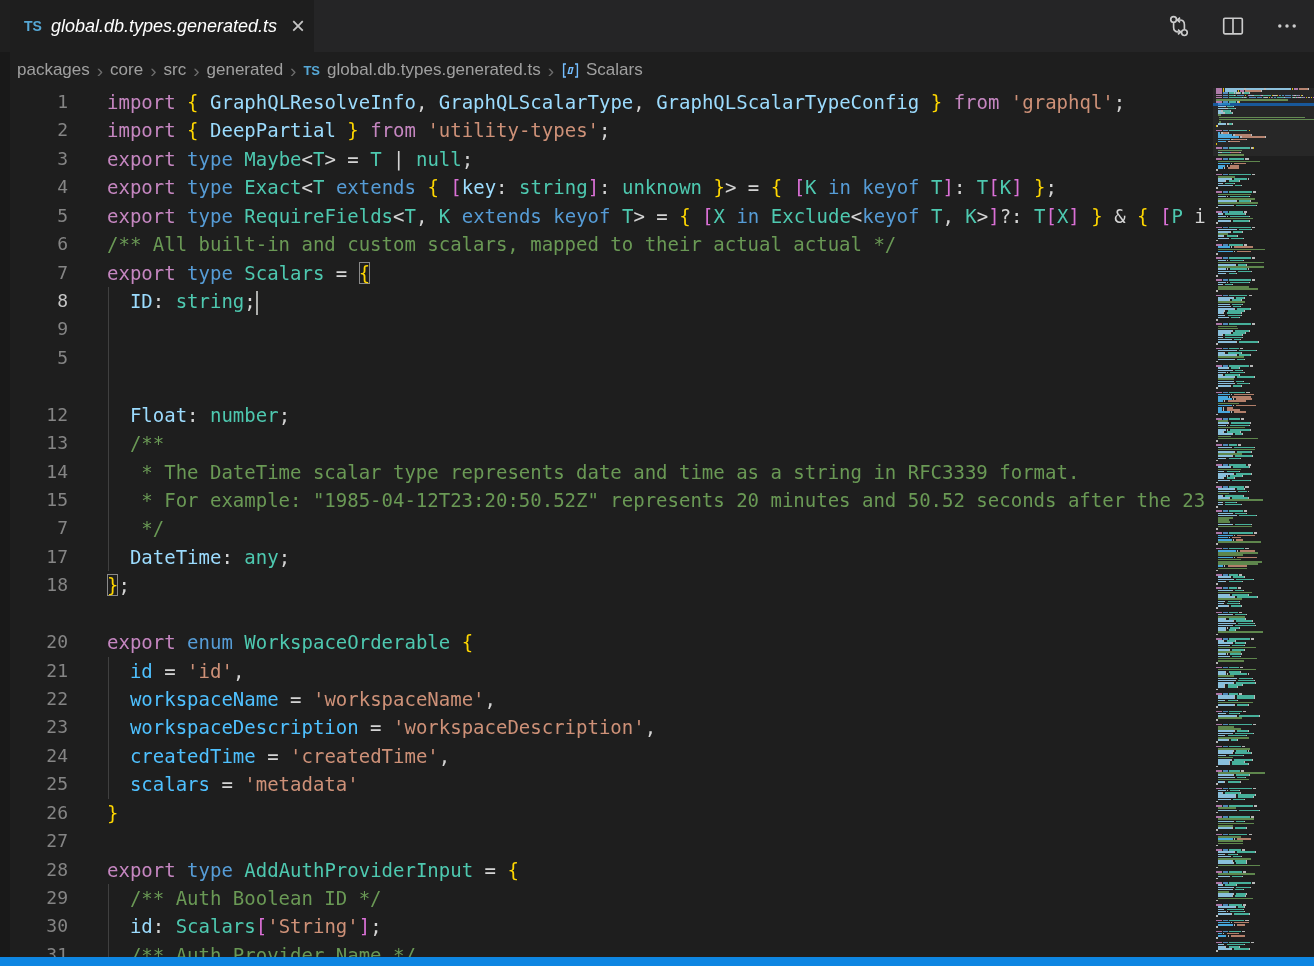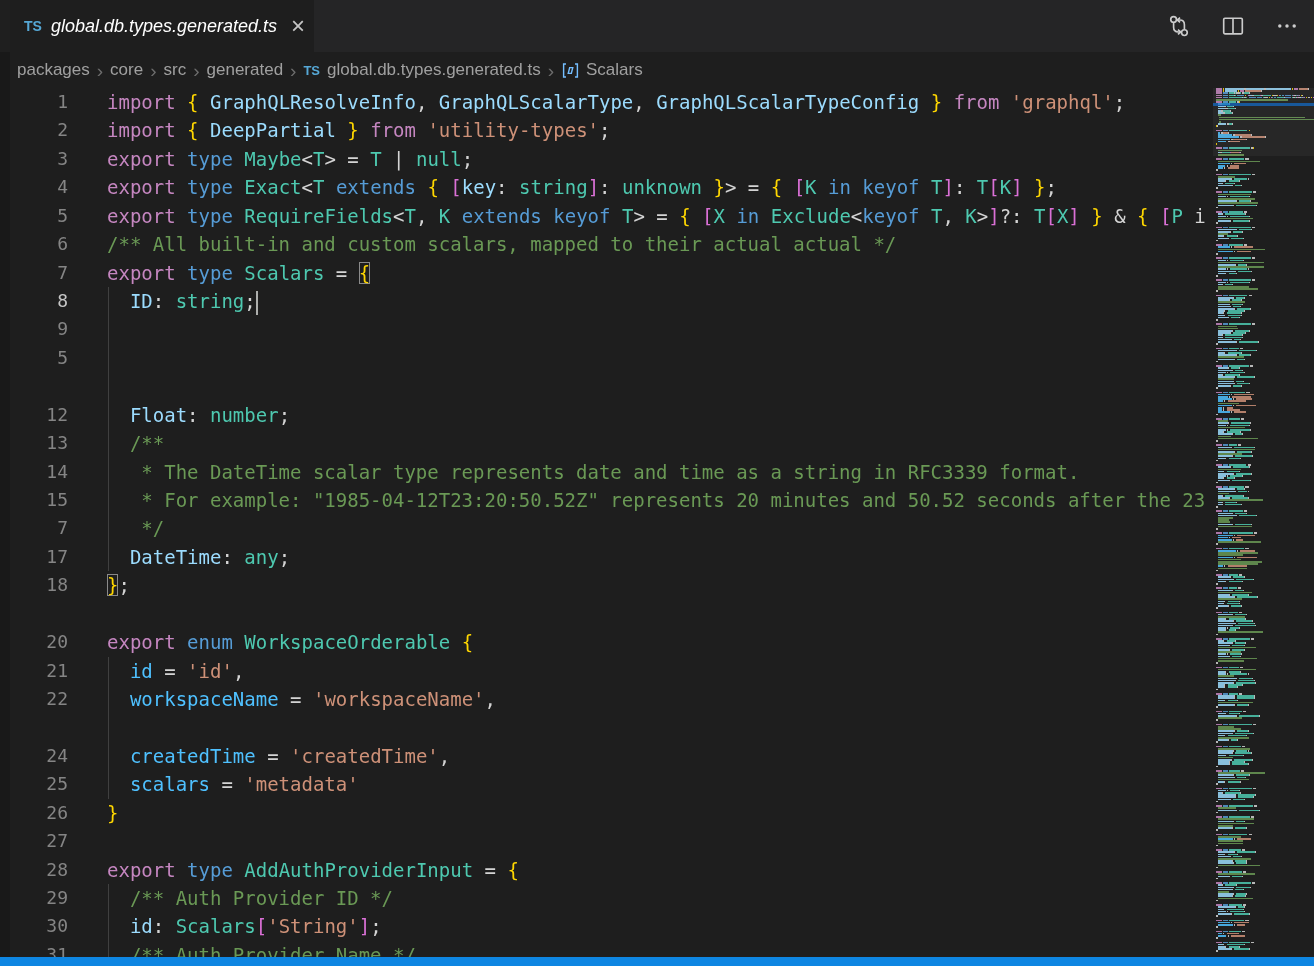--- a/index.html
+++ b/index.html
@@ -130,6 +130,7 @@
       <div class="line" style="top: 540.17px;"><span class="ln">20</span><span class="lc"><span style="color: rgb(197, 134, 192);">export</span><span style="color: rgb(212, 212, 212);"> </span><span style="color: rgb(86, 156, 214);">enum</span><span style="color: rgb(212, 212, 212);"> </span><span style="color: rgb(78, 201, 176);">WorkspaceOrderable</span><span style="color: rgb(212, 212, 212);"> </span><span style="color: rgb(255, 215, 0);">{</span></span></div>
       <div class="line" style="top: 568.6px;"><span class="ln">21</span><span class="lc"><span style="color: rgb(212, 212, 212);">  </span><span style="color: rgb(79, 193, 255);">id</span><span style="color: rgb(212, 212, 212);"> = </span><span style="color: rgb(206, 145, 120);">'id'</span><span style="color: rgb(212, 212, 212);">,</span></span></div>
       <div class="line" style="top: 597.03px;"><span class="ln">22</span><span class="lc"><span style="color: rgb(212, 212, 212);">  </span><span style="color: rgb(79, 193, 255);">workspaceName</span><span style="color: rgb(212, 212, 212);"> = </span><span style="color: rgb(206, 145, 120);">'workspaceName'</span><span style="color: rgb(212, 212, 212);">,</span></span></div>
+      <div class="line" style="top: 625.46px;"><span class="ln">23</span><span class="lc"><span style="color: rgb(212, 212, 212);">  </span><span style="color: rgb(79, 193, 255);">workspaceDescription</span><span style="color: rgb(212, 212, 212);"> = </span><span style="color: rgb(206, 145, 120);">'workspaceDescription'</span><span style="color: rgb(212, 212, 212);">,</span></span></div>
       <div class="line" style="top: 653.89px;"><span class="ln">24</span><span class="lc"><span style="color: rgb(212, 212, 212);">  </span><span style="color: rgb(79, 193, 255);">createdTime</span><span style="color: rgb(212, 212, 212);"> = </span><span style="color: rgb(206, 145, 120);">'createdTime'</span><span style="color: rgb(212, 212, 212);">,</span></span></div>
       <div class="line" style="top: 682.32px;"><span class="ln">25</span><span class="lc"><span style="color: rgb(212, 212, 212);">  </span><span style="color: rgb(79, 193, 255);">scalars</span><span style="color: rgb(212, 212, 212);"> = </span><span style="color: rgb(206, 145, 120);">'metadata'</span></span></div>
       <div class="line" style="top: 710.75px;"><span class="ln">26</span><span class="lc"><span style="color: rgb(255, 215, 0);">}</span></span></div>

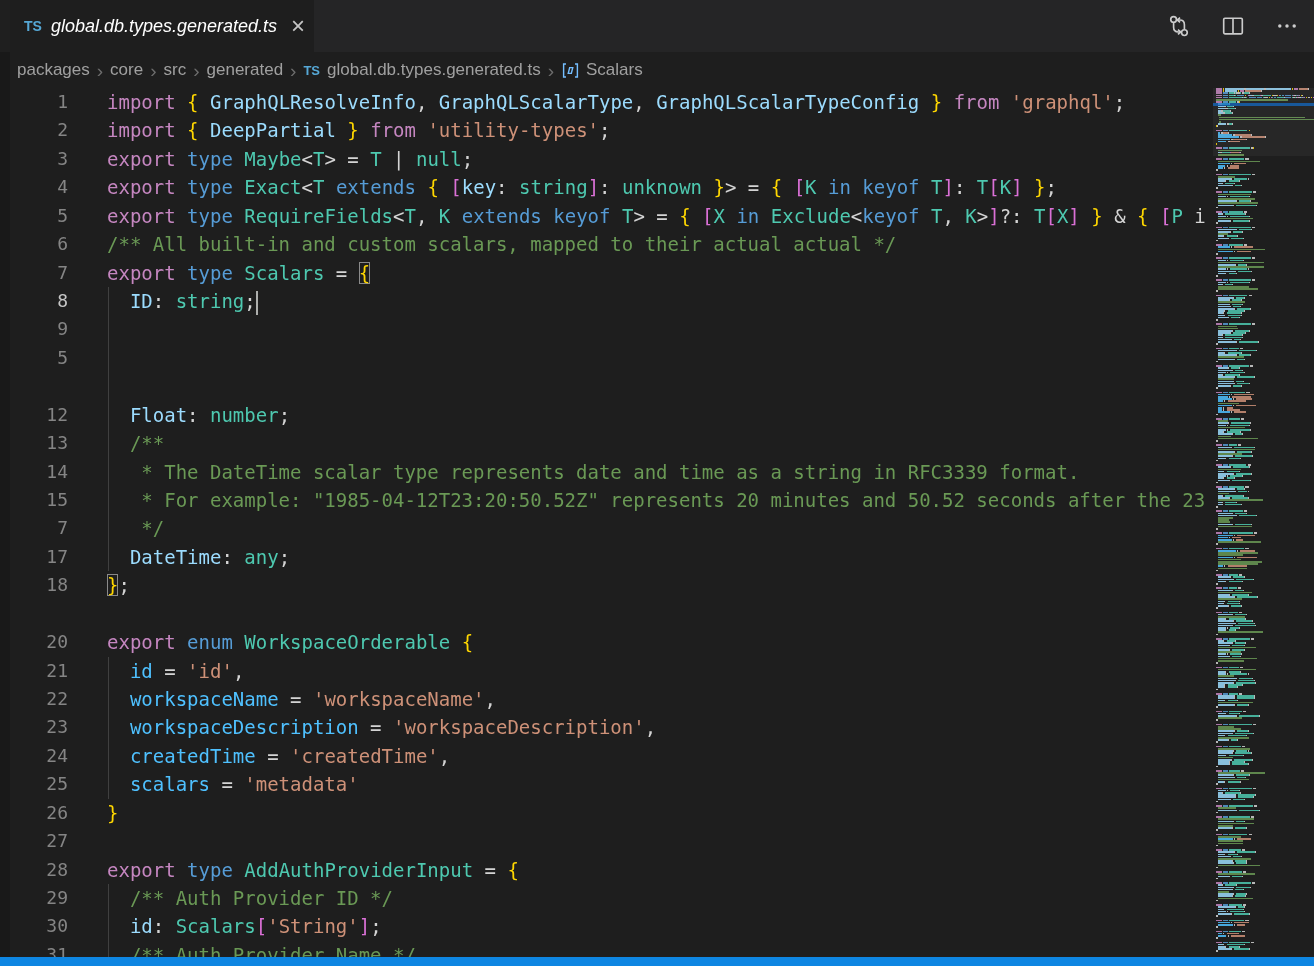--- a/index.html
+++ b/index.html
@@ -136,7 +136,7 @@
       <div class="line" style="top: 710.75px;"><span class="ln">26</span><span class="lc"><span style="color: rgb(255, 215, 0);">}</span></span></div>
       <div class="line" style="top: 739.18px;"><span class="ln">27</span><span class="lc"></span></div>
       <div class="line" style="top: 767.61px;"><span class="ln">28</span><span class="lc"><span style="color: rgb(197, 134, 192);">export</span><span style="color: rgb(212, 212, 212);"> </span><span style="color: rgb(86, 156, 214);">type</span><span style="color: rgb(212, 212, 212);"> </span><span style="color: rgb(78, 201, 176);">AddAuthProviderInput</span><span style="color: rgb(212, 212, 212);"> = </span><span style="color: rgb(255, 215, 0);">{</span></span></div>
-      <div class="line" style="top: 796.04px;"><span class="ln">29</span><span class="lc"><span style="color: rgb(212, 212, 212);">  </span><span style="color: rgb(106, 153, 85);">/** Auth Provider ID */</span></span></div>
+      <div class="line" style="top: 796.04px;"><span class="ln">29</span><span class="lc"><span style="color: rgb(212, 212, 212);">  </span><span style="color: rgb(106, 153, 85);">/** Auth Boolean ID */</span></span></div>
       <div class="line" style="top: 824.47px;"><span class="ln">30</span><span class="lc"><span style="color: rgb(212, 212, 212);">  </span><span style="color: rgb(156, 220, 254);">id</span><span style="color: rgb(212, 212, 212);">: </span><span style="color: rgb(78, 201, 176);">Scalars</span><span style="color: rgb(218, 112, 214);">[</span><span style="color: rgb(206, 145, 120);">'String'</span><span style="color: rgb(218, 112, 214);">]</span><span style="color: rgb(212, 212, 212);">;</span></span></div>
       <div class="line" style="top: 852.9px;"><span class="ln">31</span><span class="lc"><span style="color: rgb(212, 212, 212);">  </span><span style="color: rgb(106, 153, 85);">/** Auth Provider Name */</span></span></div>
       <div class="indent-guide" style="top: 199.01px; height: 284.3px;"></div>

